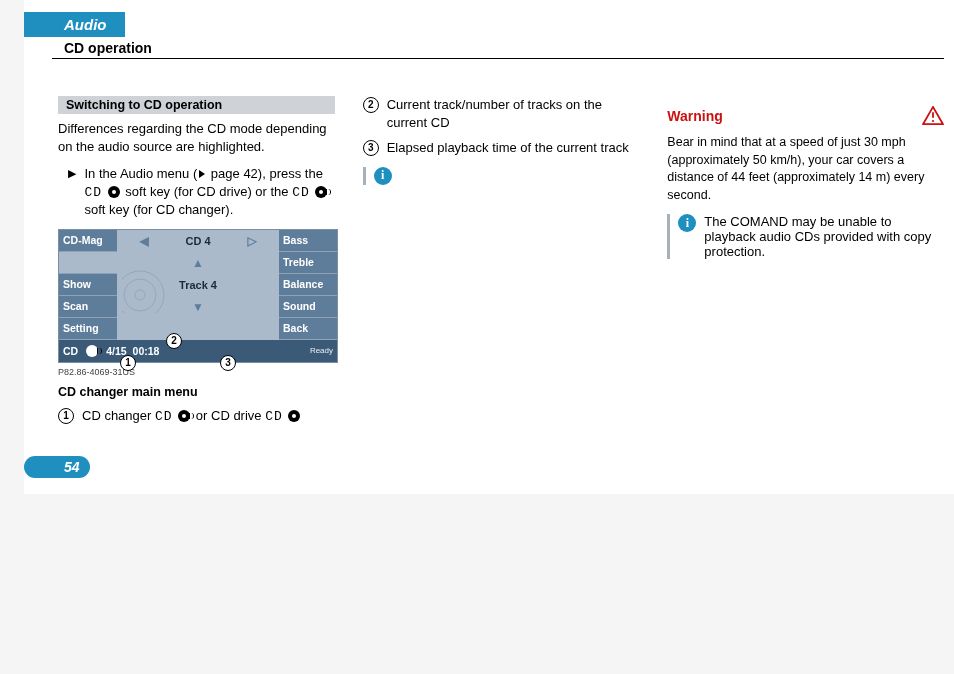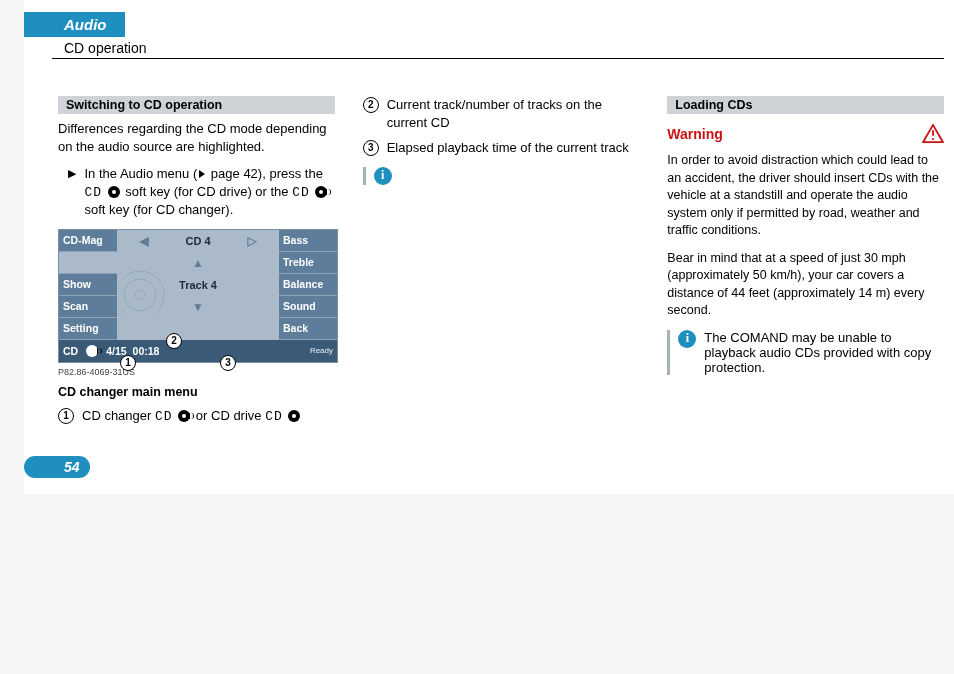--- a/index.html
+++ b/index.html
@@ -35,7 +35,7 @@
     position: absolute;
     top: 40px;
     left: 40px;
-    font-weight: normal;
+    font-weight: bold;
     font-size: 14px;
   }
   .rule {

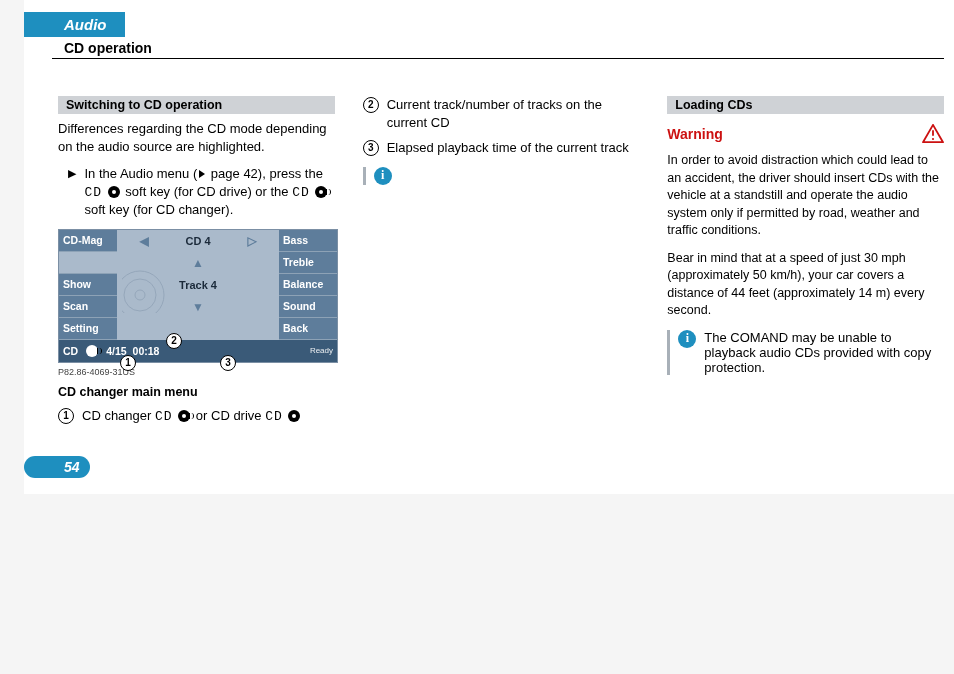--- a/index.html
+++ b/index.html
@@ -280,7 +280,6 @@
     </div>
 
     <div class="col">
-      <div class="gray-heading">Loading CDs</div>
       <div class="warning-head">
         <span>Warning</span>
         <svg class="warn-tri" viewBox="0 0 24 22">

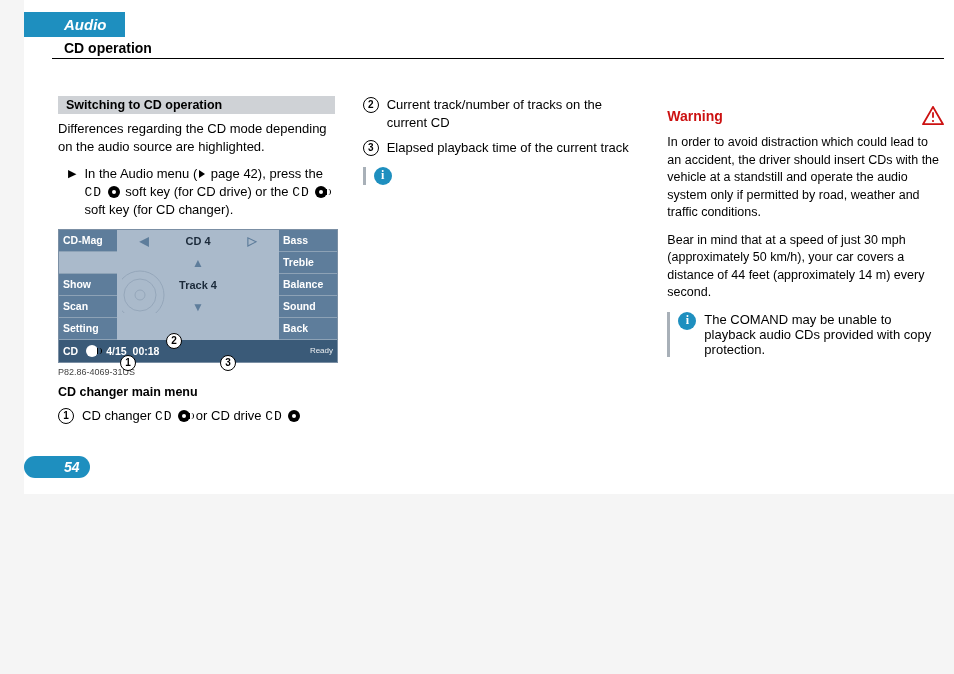--- a/index.html
+++ b/index.html
@@ -288,7 +288,6 @@
           <circle cx="12" cy="16.5" r="1.2" fill="#c11"></circle>
         </svg>
       </div>
-      <p class="warn-body">In order to avoid distraction which could lead to an accident, the driver should insert CDs with the vehicle at a standstill and operate the audio system only if permitted by road, weather and traffic conditions.</p>
       <p class="warn-body">Bear in mind that at a speed of just 30 mph (approximately 50 km/h), your car covers a distance of 44 feet (approximately 14 m) every second.</p>
 
       <div class="info-block">

